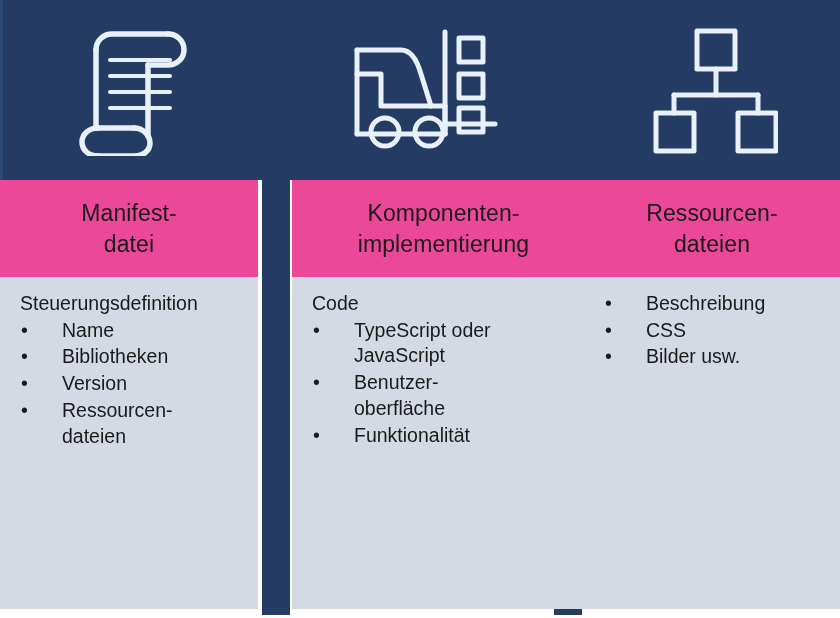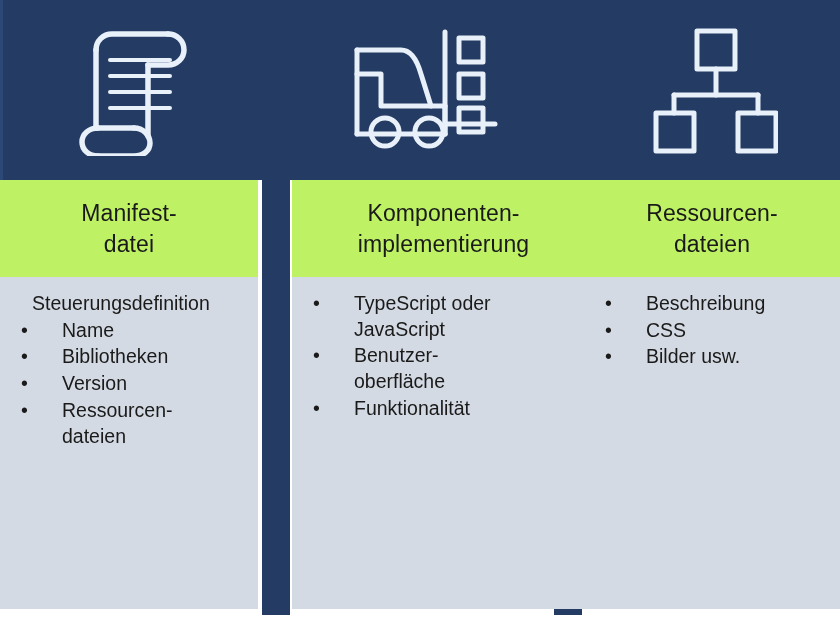--- a/index.html
+++ b/index.html
@@ -49,7 +49,7 @@
   #column-3 { left: 584px; width: 256px; }
 
   .column-title {
-    background: #bef264;
+    background: #ec4899;
     height: 97px;
     box-sizing: border-box;
     display: flex;

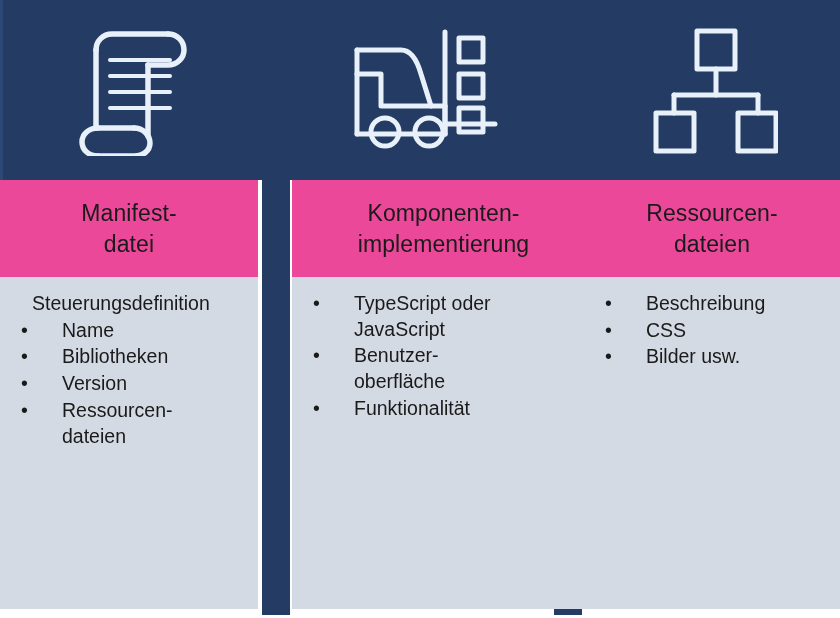--- a/index.html
+++ b/index.html
@@ -76,7 +76,7 @@
     font-size: 19.5px;
     line-height: 1.32;
     color: #1a1a1a;
-    margin: 0 0 1px 16px;
+    margin: 0 0 1px 4px;
   }
   ul.body-list {
     list-style: none;

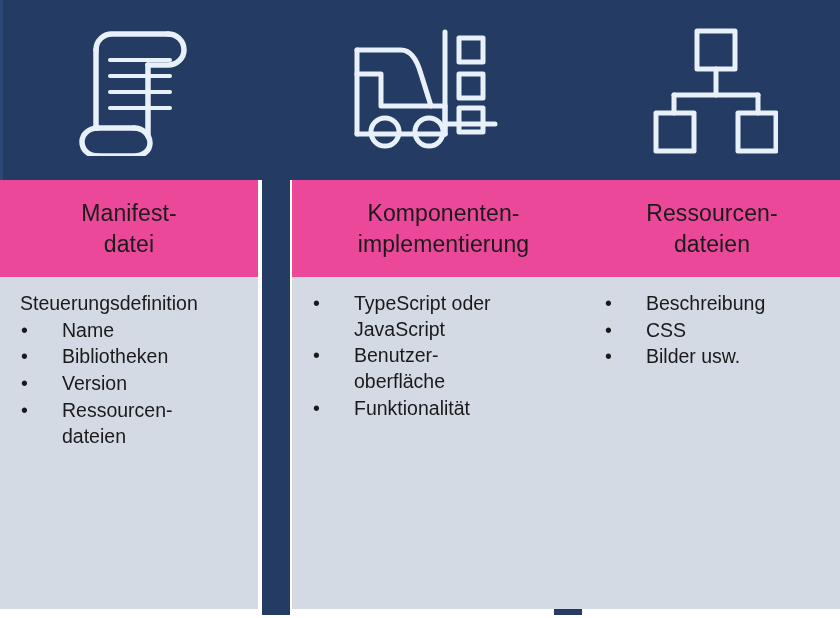--- a/index.html
+++ b/index.html
@@ -235,6 +235,7 @@
     </div>
   </div>
   <div class="column-body">
+    <div class="body-heading">Code</div>
     <ul class="body-list">
       <li>
         <span class="bullet-dot">•</span>

